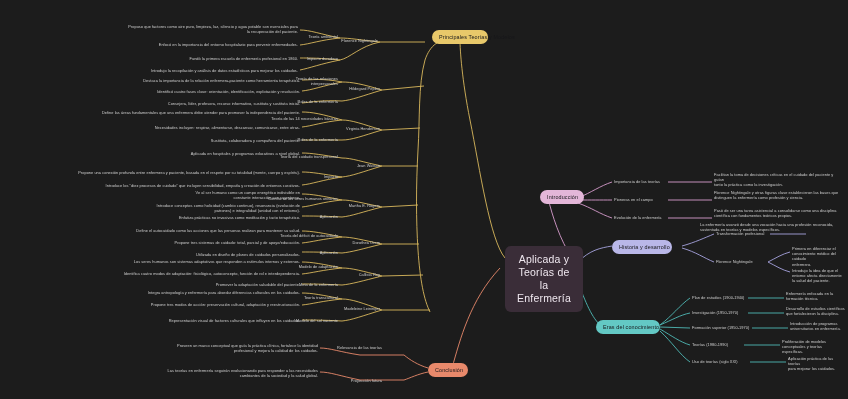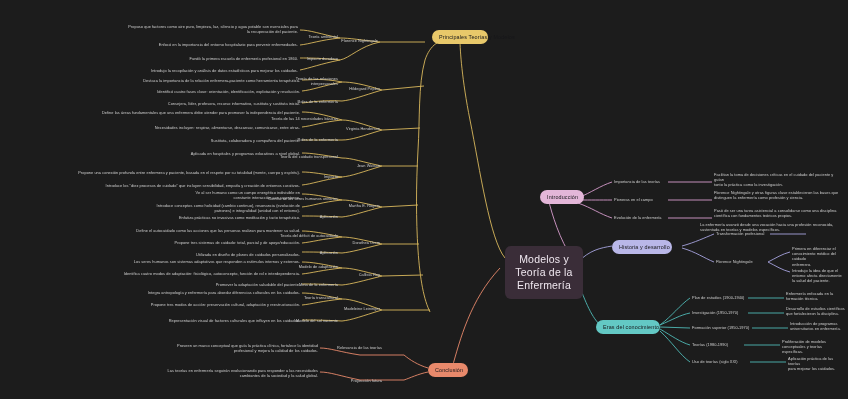--- a/index.html
+++ b/index.html
@@ -131,7 +131,7 @@
     </g>
   </svg>
 
-  <div class="node central" style="left:505px;top:246px;width:78px;">Modelos y Teoría
+  <div class="node central" style="left:505px;top:246px;width:78px;">Aplicada y Teorías
 de la Enfermería</div>
 
   <div class="node pill yellow" style="left:432px;top:30px;width:56px;">Principales Teorías y

